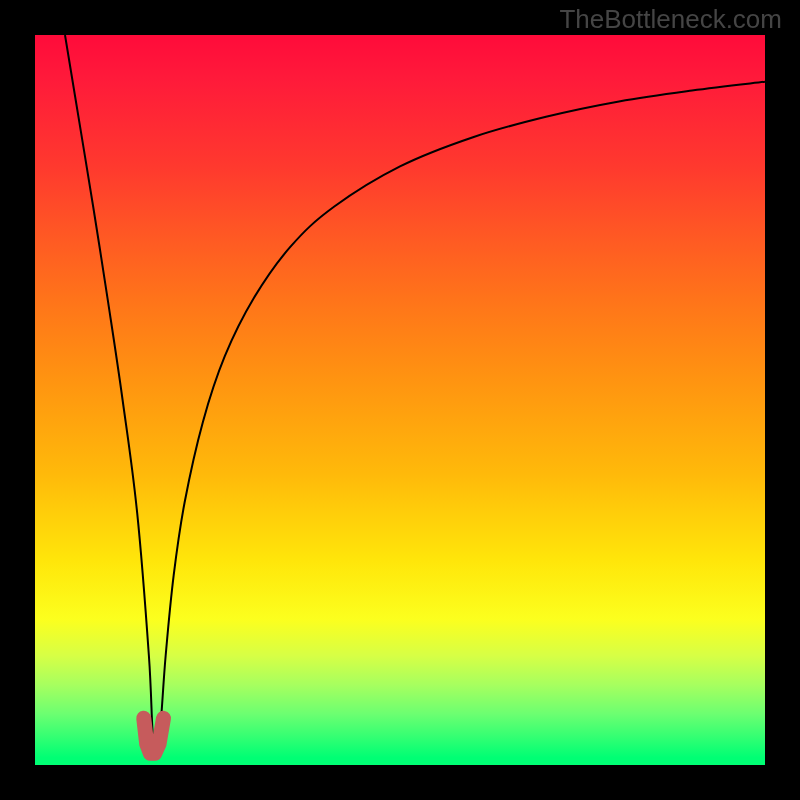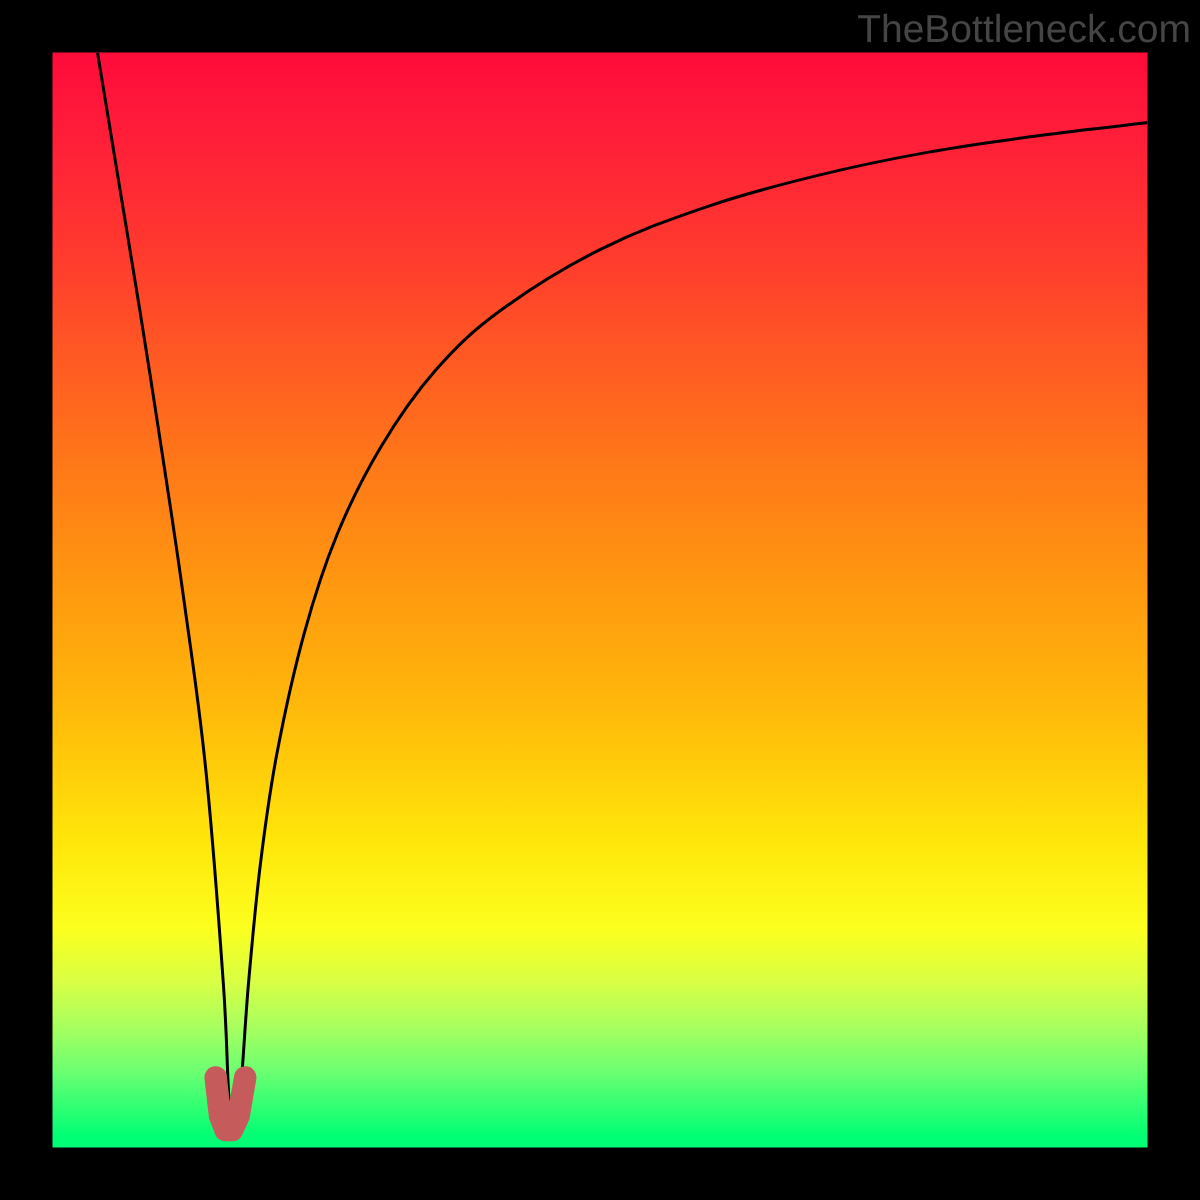--- a/index.html
+++ b/index.html
@@ -11,7 +11,7 @@
     }
     .watermark {
       position: absolute;
-      top: 4px; right: 6px;
+      top: 4px; right: 18px;
       color: #454545;
       font-size: 26px;
       font-weight: 500;

